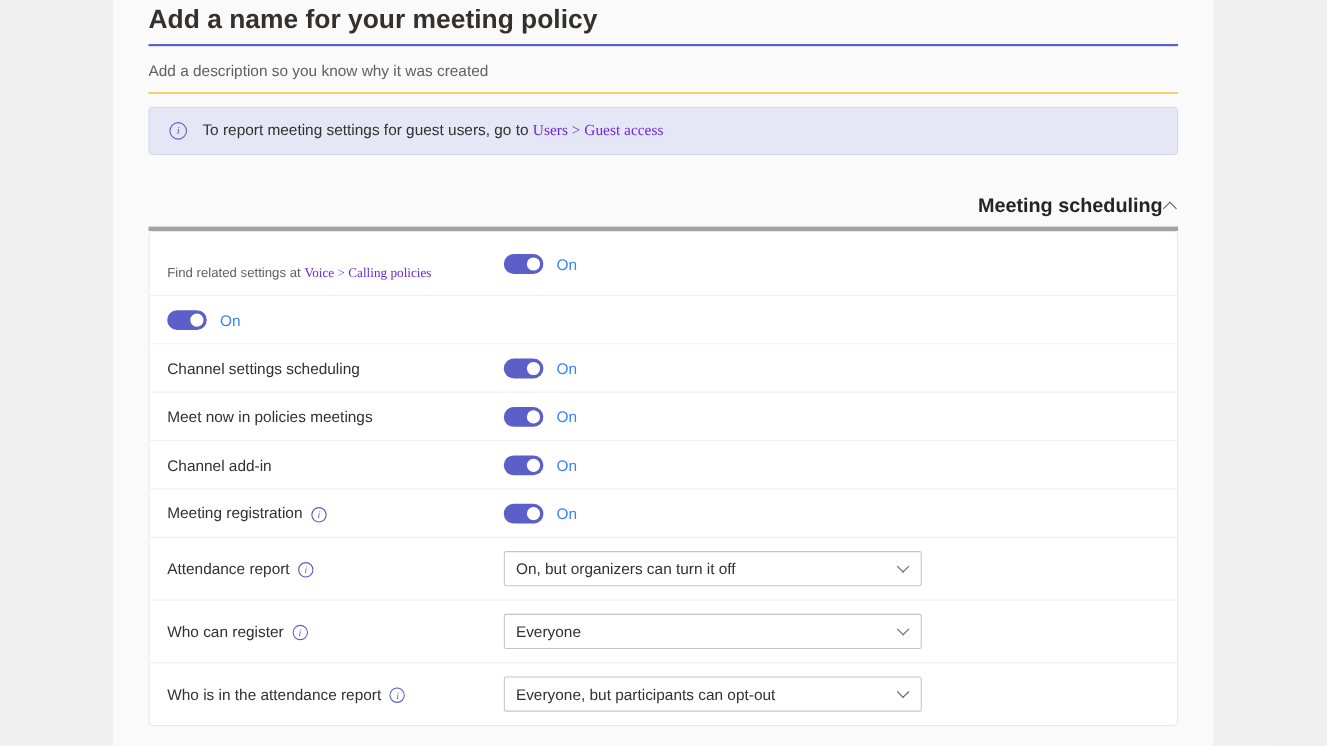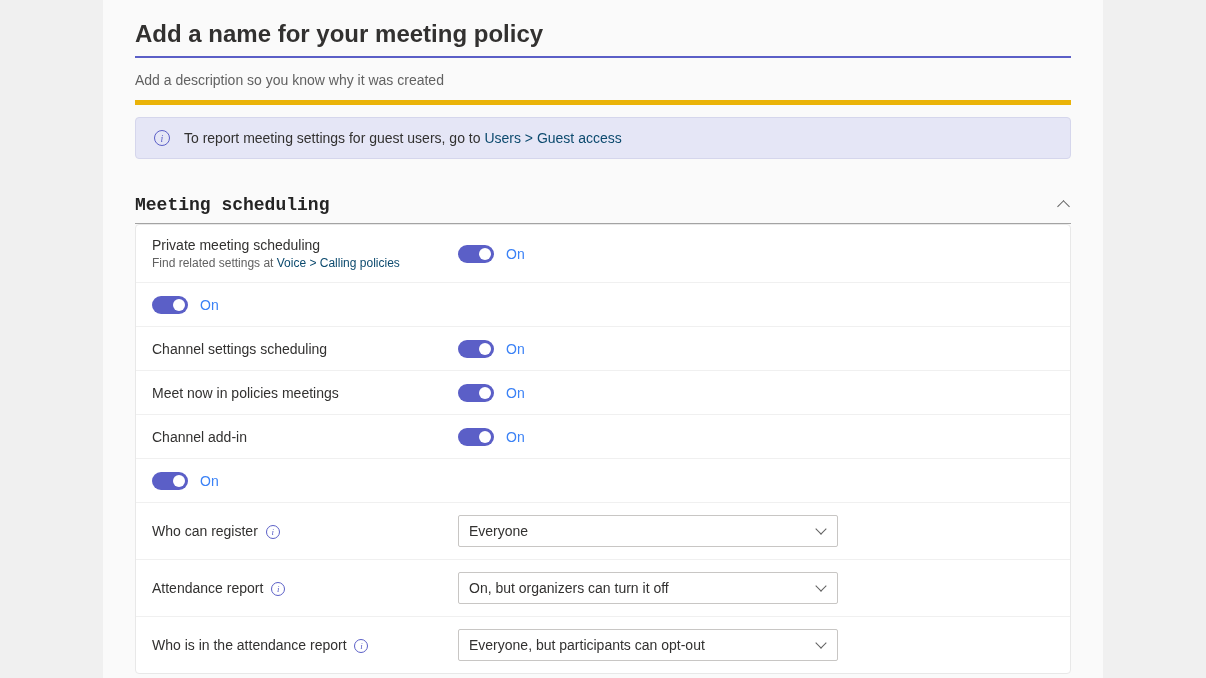--- a/index.html
+++ b/index.html
@@ -24,7 +24,7 @@
     font-size: 24px;
     font-weight: 600;
     color: #323130;
-    padding: 20px 0 8px 0;
+    padding: 4px 0 8px 0;
     outline: none;
   }
   .name-input::placeholder { color: #323130; font-weight: 600; }

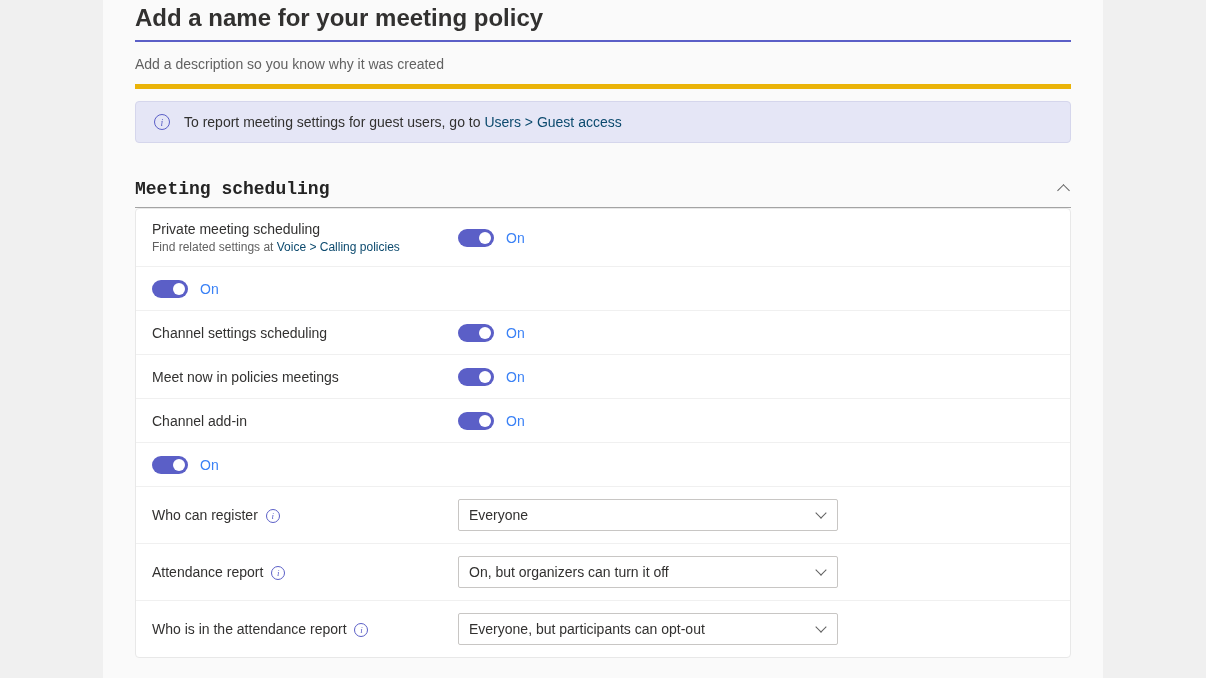--- a/index.html
+++ b/index.html
@@ -31,7 +31,7 @@
   .desc-input {
     width: 100%;
     border: none;
-    border-bottom: 5px solid #eab308;
+    border-bottom: 1px solid #eab308;
     background: transparent;
     font-size: 14px;
     color: #616161;

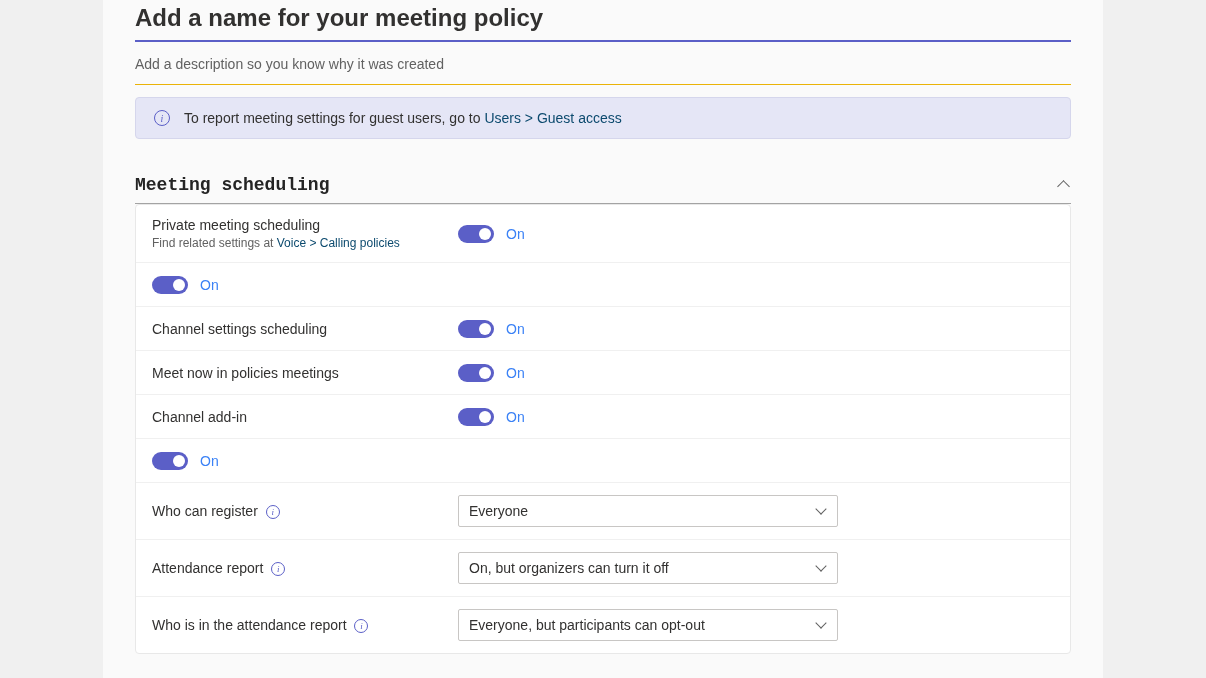--- a/index.html
+++ b/index.html
@@ -57,7 +57,7 @@
     color: #5b5fc7; font-size: 10px; font-style: italic; font-family: Georgia, serif;
     flex-shrink: 0;
   }
-  a.link { color: #0c4a6e; text-decoration: none; }
+  a.link { color: #6d28d9; text-decoration: none; font-family: Liberation Serif, serif; }
   .section-header {
     display: flex;
     justify-content: space-between;

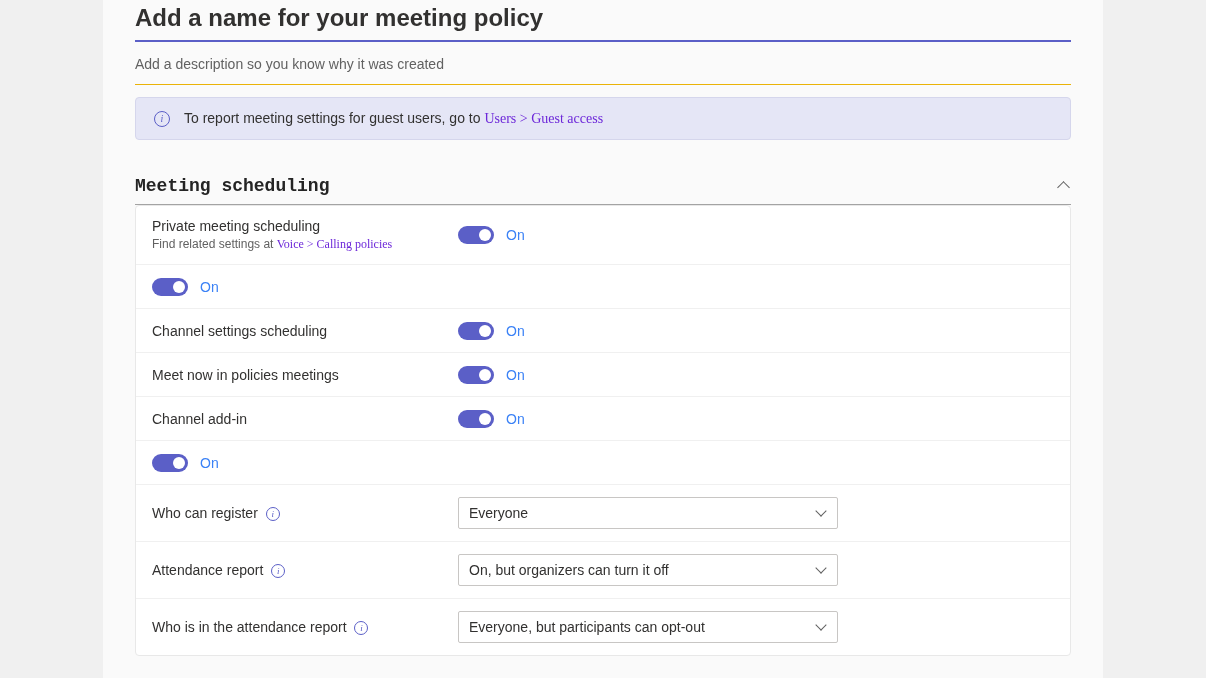--- a/index.html
+++ b/index.html
@@ -60,11 +60,10 @@
   a.link { color: #6d28d9; text-decoration: none; font-family: Liberation Serif, serif; }
   .section-header {
     display: flex;
-    justify-content: space-between;
+    justify-content: flex-end;
     align-items: center;
     padding: 36px 0 8px 0;
-    border-bottom: 1px solid #a3a3a3;
-    font-family: Liberation Mono, monospace;
+    border-bottom: 4px solid #a3a3a3;
   }
   .section-title { font-size: 18px; font-weight: 700; color: #242424; }
   .chevron {

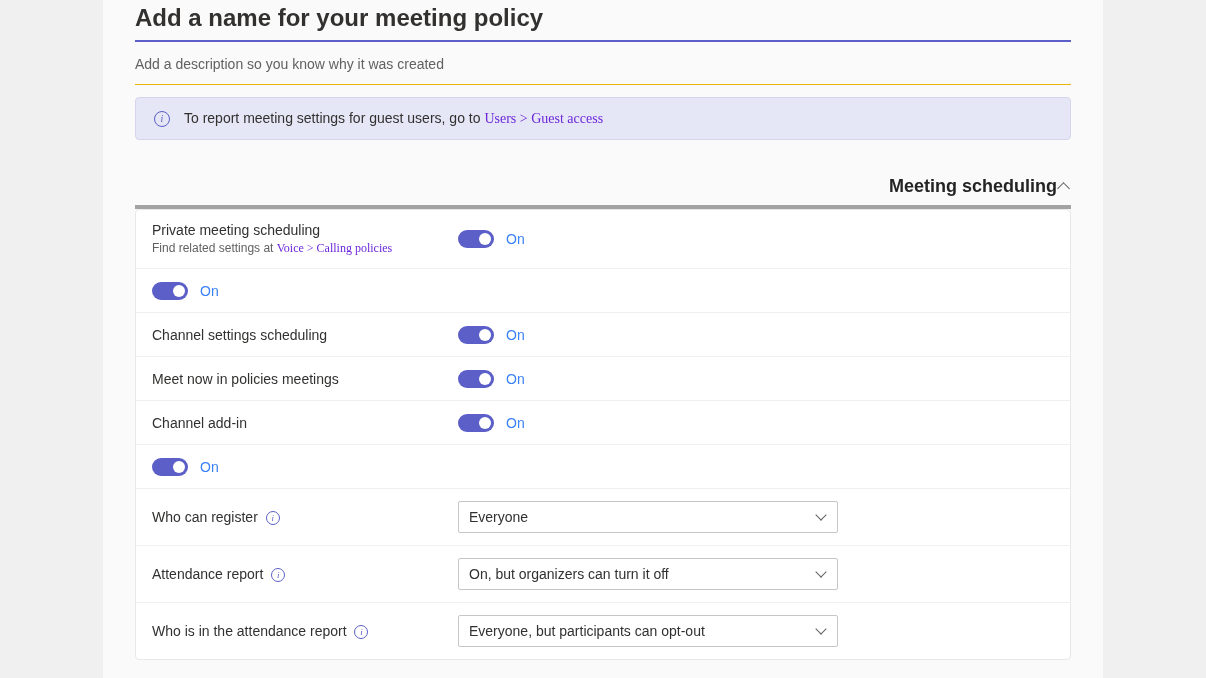--- a/index.html
+++ b/index.html
@@ -193,7 +193,6 @@
 
     <div class="setting-row">
       <div class="setting-label-col">
-        <div>Private meeting scheduling</div>
         <div class="setting-sub">
           <span>Find related settings at </span><a href="#" class="link">Voice &gt; Calling policies</a>
         </div>

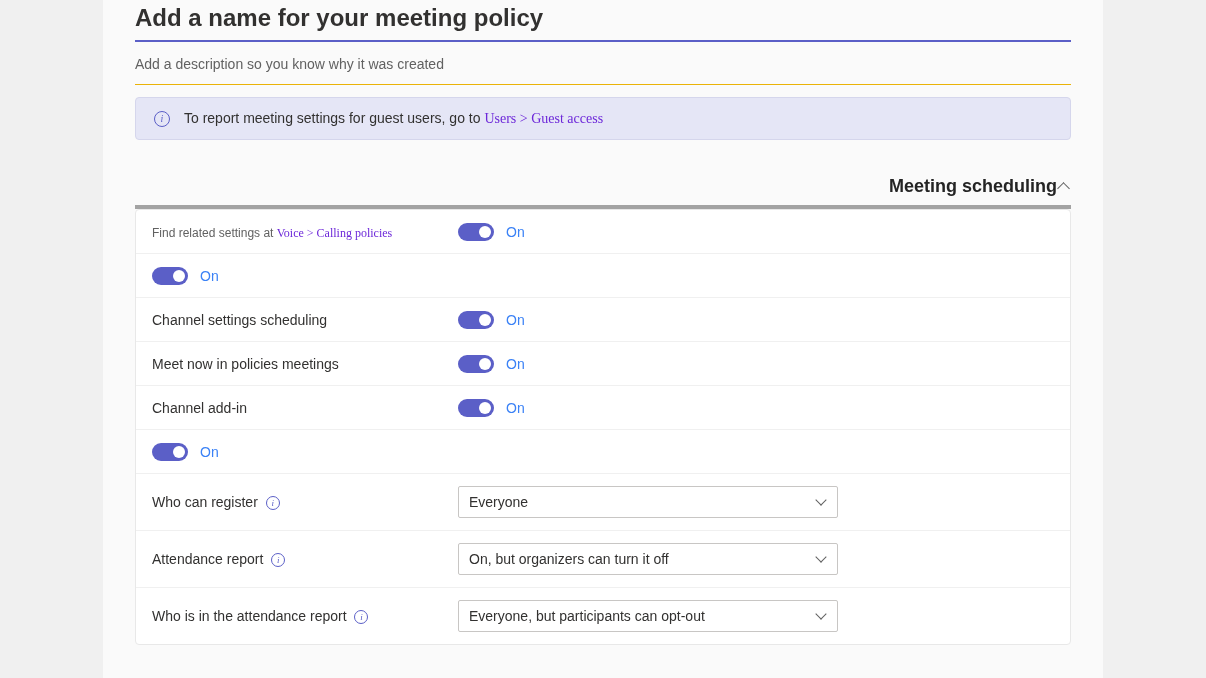--- a/index.html
+++ b/index.html
@@ -107,7 +107,7 @@
   .setting-sub {
     font-size: 12px;
     color: #616161;
-    margin-top: 3px;
+    margin-top: 18px;
   }
   .setting-ctrl-col {
     display: flex;

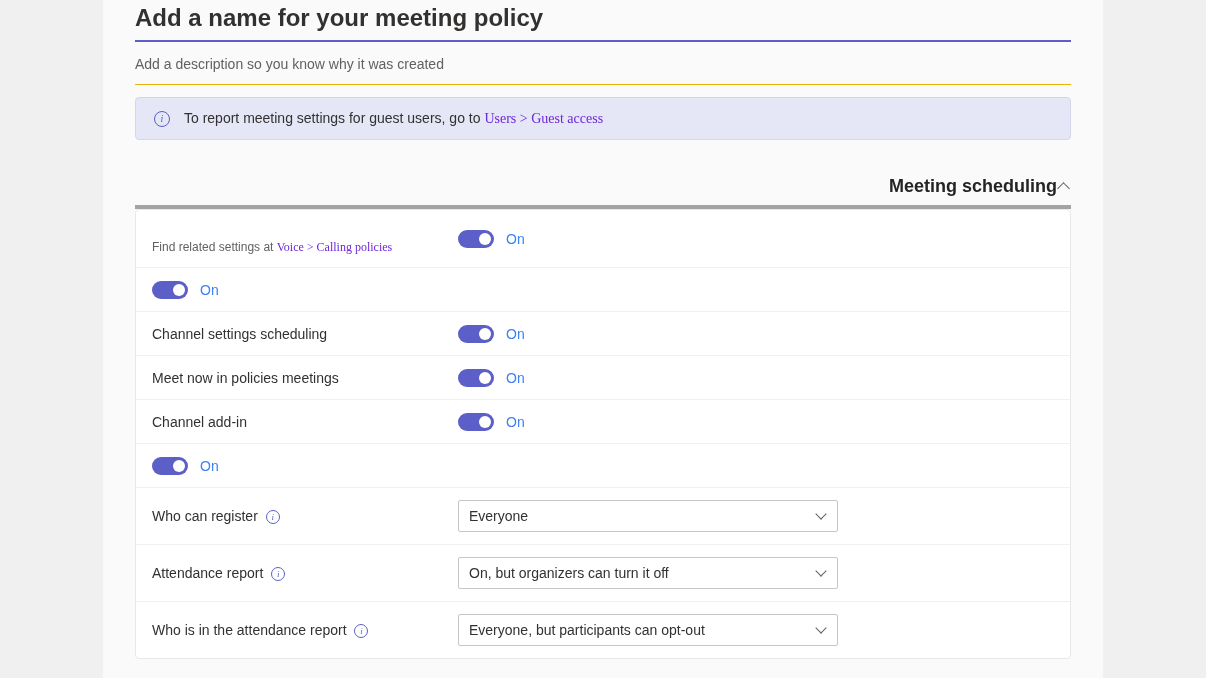--- a/index.html
+++ b/index.html
@@ -235,6 +235,10 @@
     </div>
 
     <div class="setting-row">
+      <div class="setting-label-col">
+        <span>Meeting registration</span>
+        <span class="info-icon">i</span>
+      </div>
       <div class="setting-ctrl-col">
         <div class="toggle"></div>
         <span class="toggle-state">On</span>

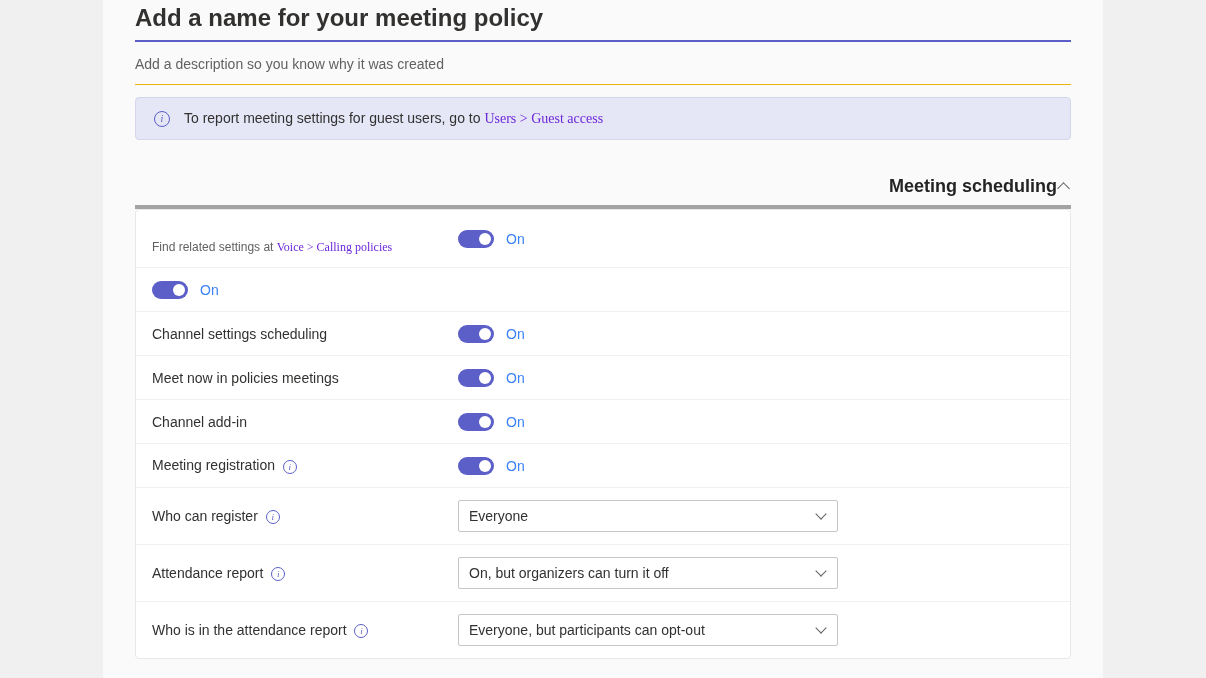--- a/index.html
+++ b/index.html
@@ -247,6 +247,19 @@
 
     <div class="setting-row">
       <div class="setting-label-col">
+        <span>Attendance report</span>
+        <span class="info-icon">i</span>
+      </div>
+      <div class="setting-ctrl-col">
+        <div class="dropdown">
+          <span>On, but organizers can turn it off</span>
+          <span class="dd-chevron"></span>
+        </div>
+      </div>
+    </div>
+
+    <div class="setting-row">
+      <div class="setting-label-col">
         <span>Who can register</span>
         <span class="info-icon">i</span>
       </div>
@@ -260,19 +273,6 @@
 
     <div class="setting-row">
       <div class="setting-label-col">
-        <span>Attendance report</span>
-        <span class="info-icon">i</span>
-      </div>
-      <div class="setting-ctrl-col">
-        <div class="dropdown">
-          <span>On, but organizers can turn it off</span>
-          <span class="dd-chevron"></span>
-        </div>
-      </div>
-    </div>
-
-    <div class="setting-row">
-      <div class="setting-label-col">
         <span>Who is in the attendance report</span>
         <span class="info-icon">i</span>
       </div>

